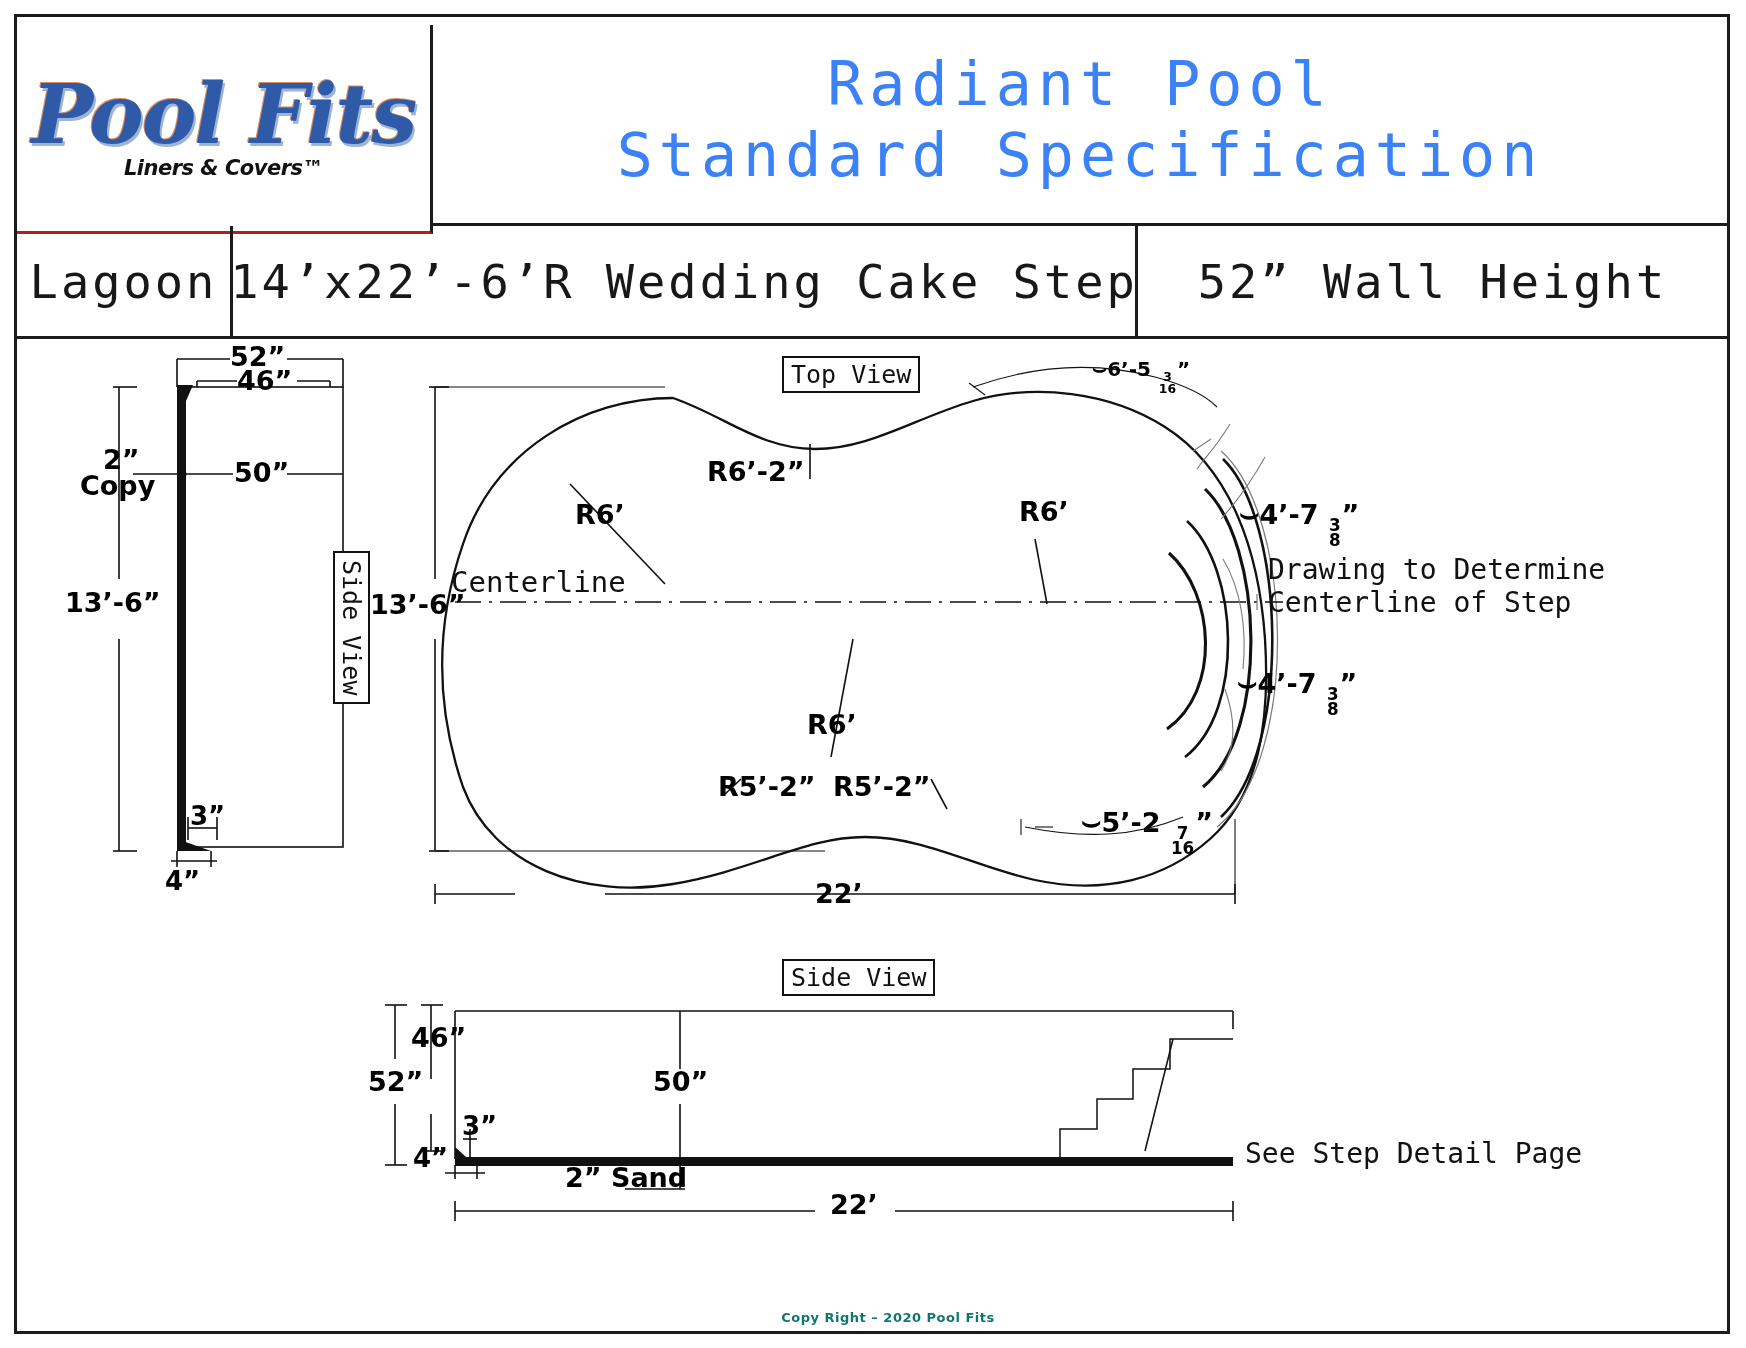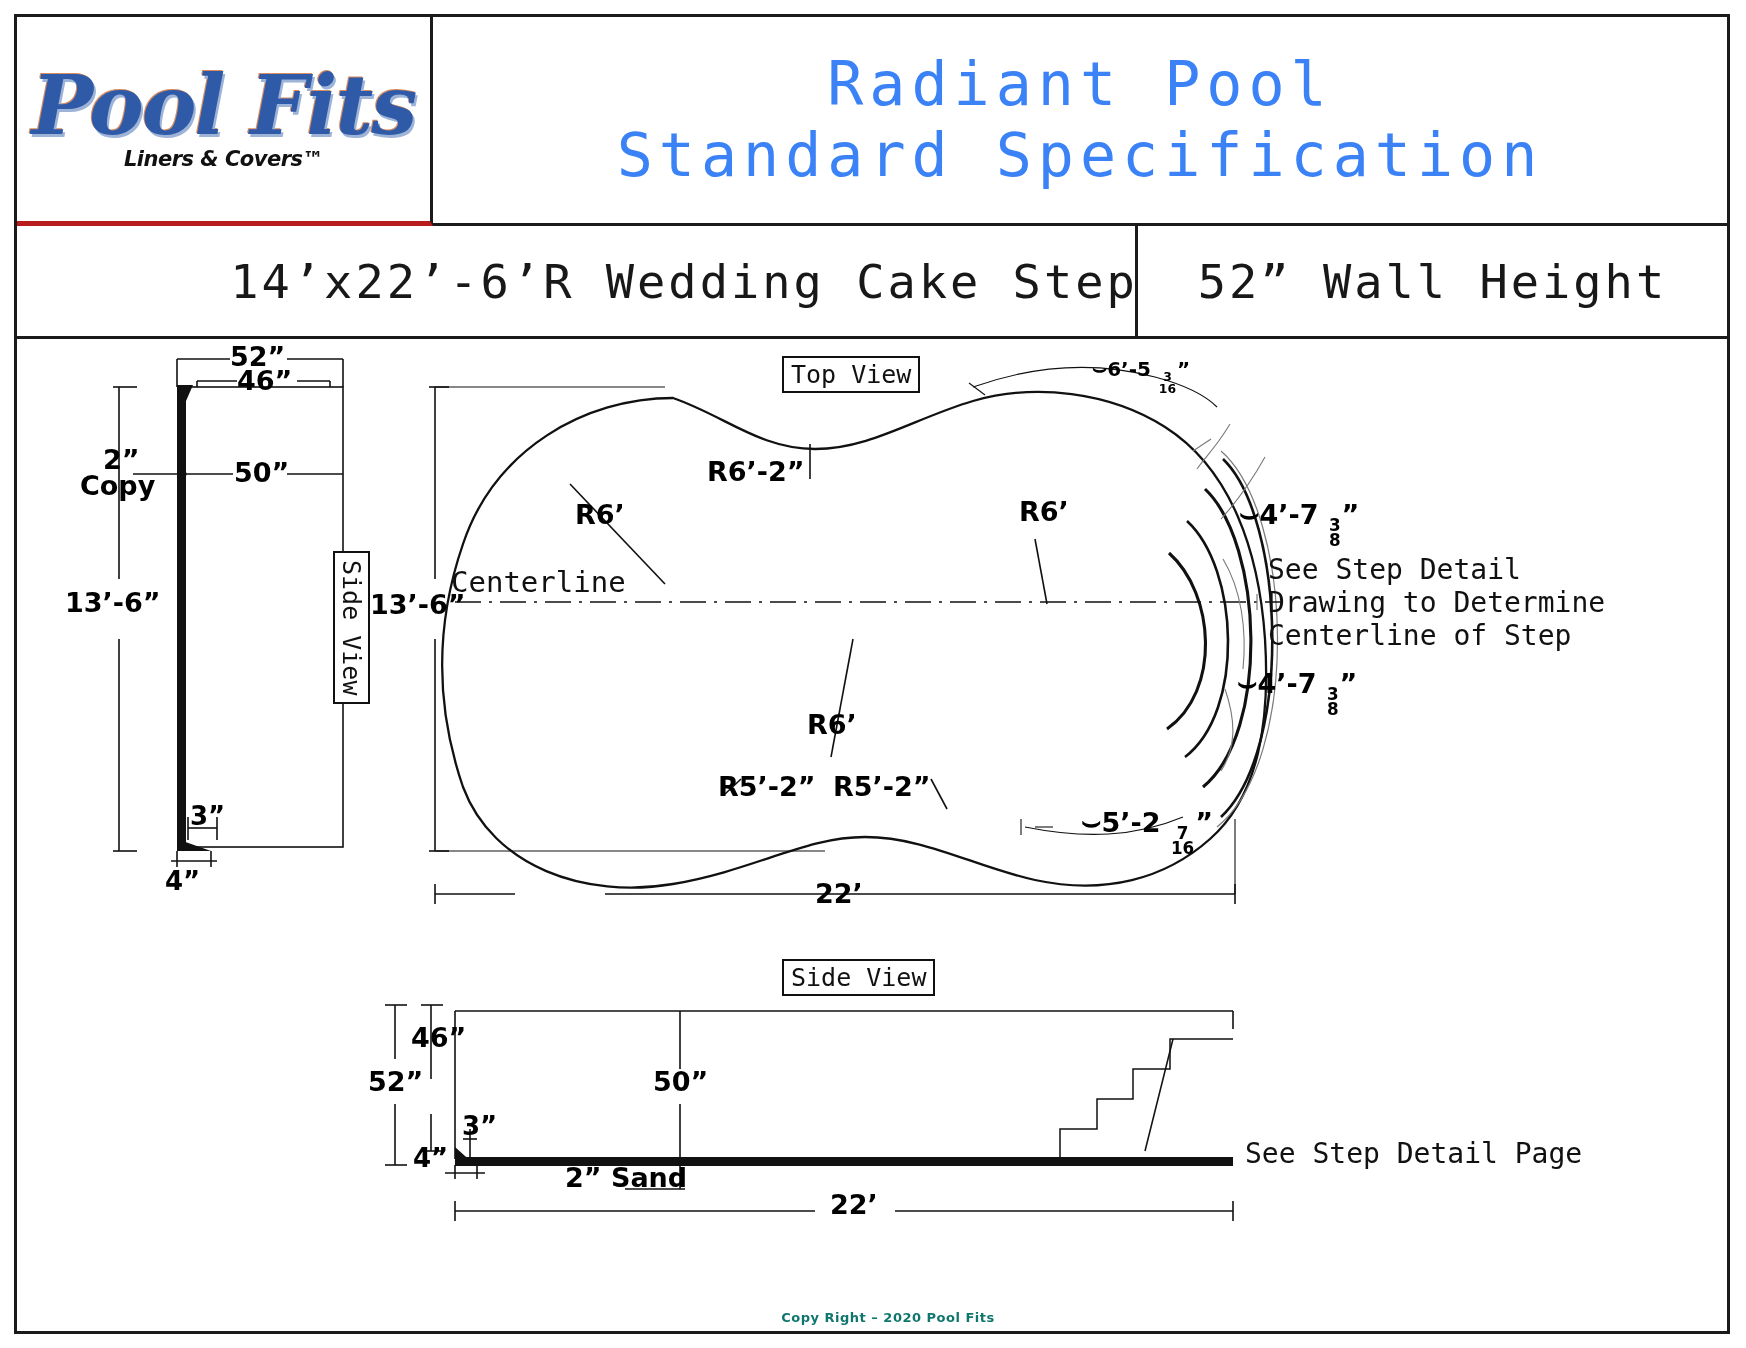--- a/index.html
+++ b/index.html
@@ -16,8 +16,8 @@
 
   
   #titleblock{position:absolute;left:0;top:0;width:100%;height:322px;box-sizing:border-box;}
-  #logo-cell{position:absolute;left:0;top:0;width:416px;height:209px;
-             border-right:3px solid #1b1b1b;border-bottom:5px solid #b91c1c;box-sizing:border-box;
+  #logo-cell{position:absolute;left:0;top:8px;width:416px;height:209px;
+             border-right:3px solid #1b1b1b;border-bottom:3px solid #b91c1c;box-sizing:border-box;
              display:flex;flex-direction:column;align-items:center;justify-content:center;}
   #title-cell{position:absolute;left:416px;top:0;right:0;height:209px;
               border-bottom:3px solid #1b1b1b;box-sizing:border-box;

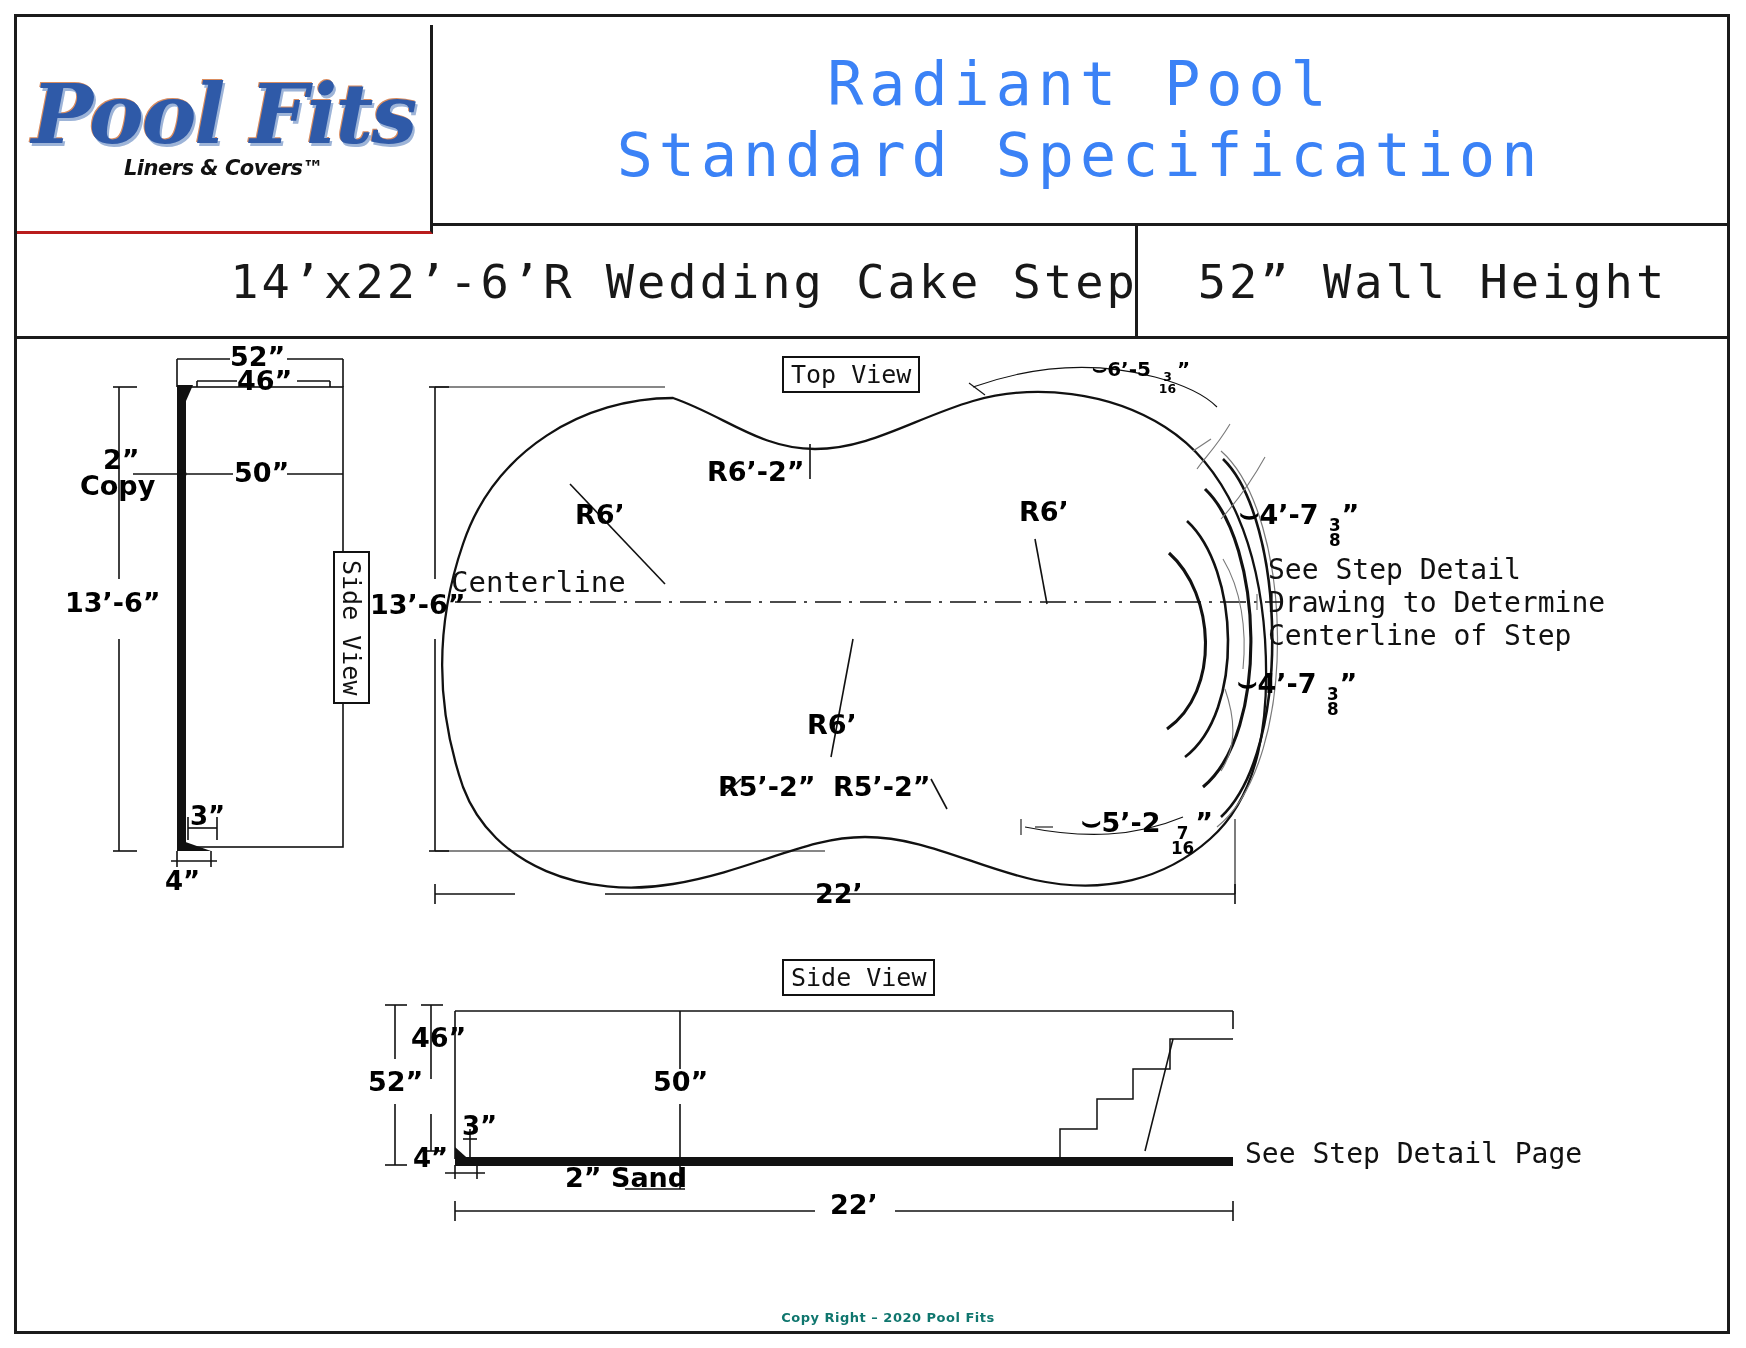--- a/index.html
+++ b/index.html
@@ -84,6 +84,9 @@
     </div>
 
     <div id="row2">
+      <div id="cell-shape">
+        <span class="row2-txt">Lagoon</span>
+      </div>
       <div id="cell-size">
         <span class="row2-txt">14’x22’-6’R Wedding Cake Step</span>
       </div>

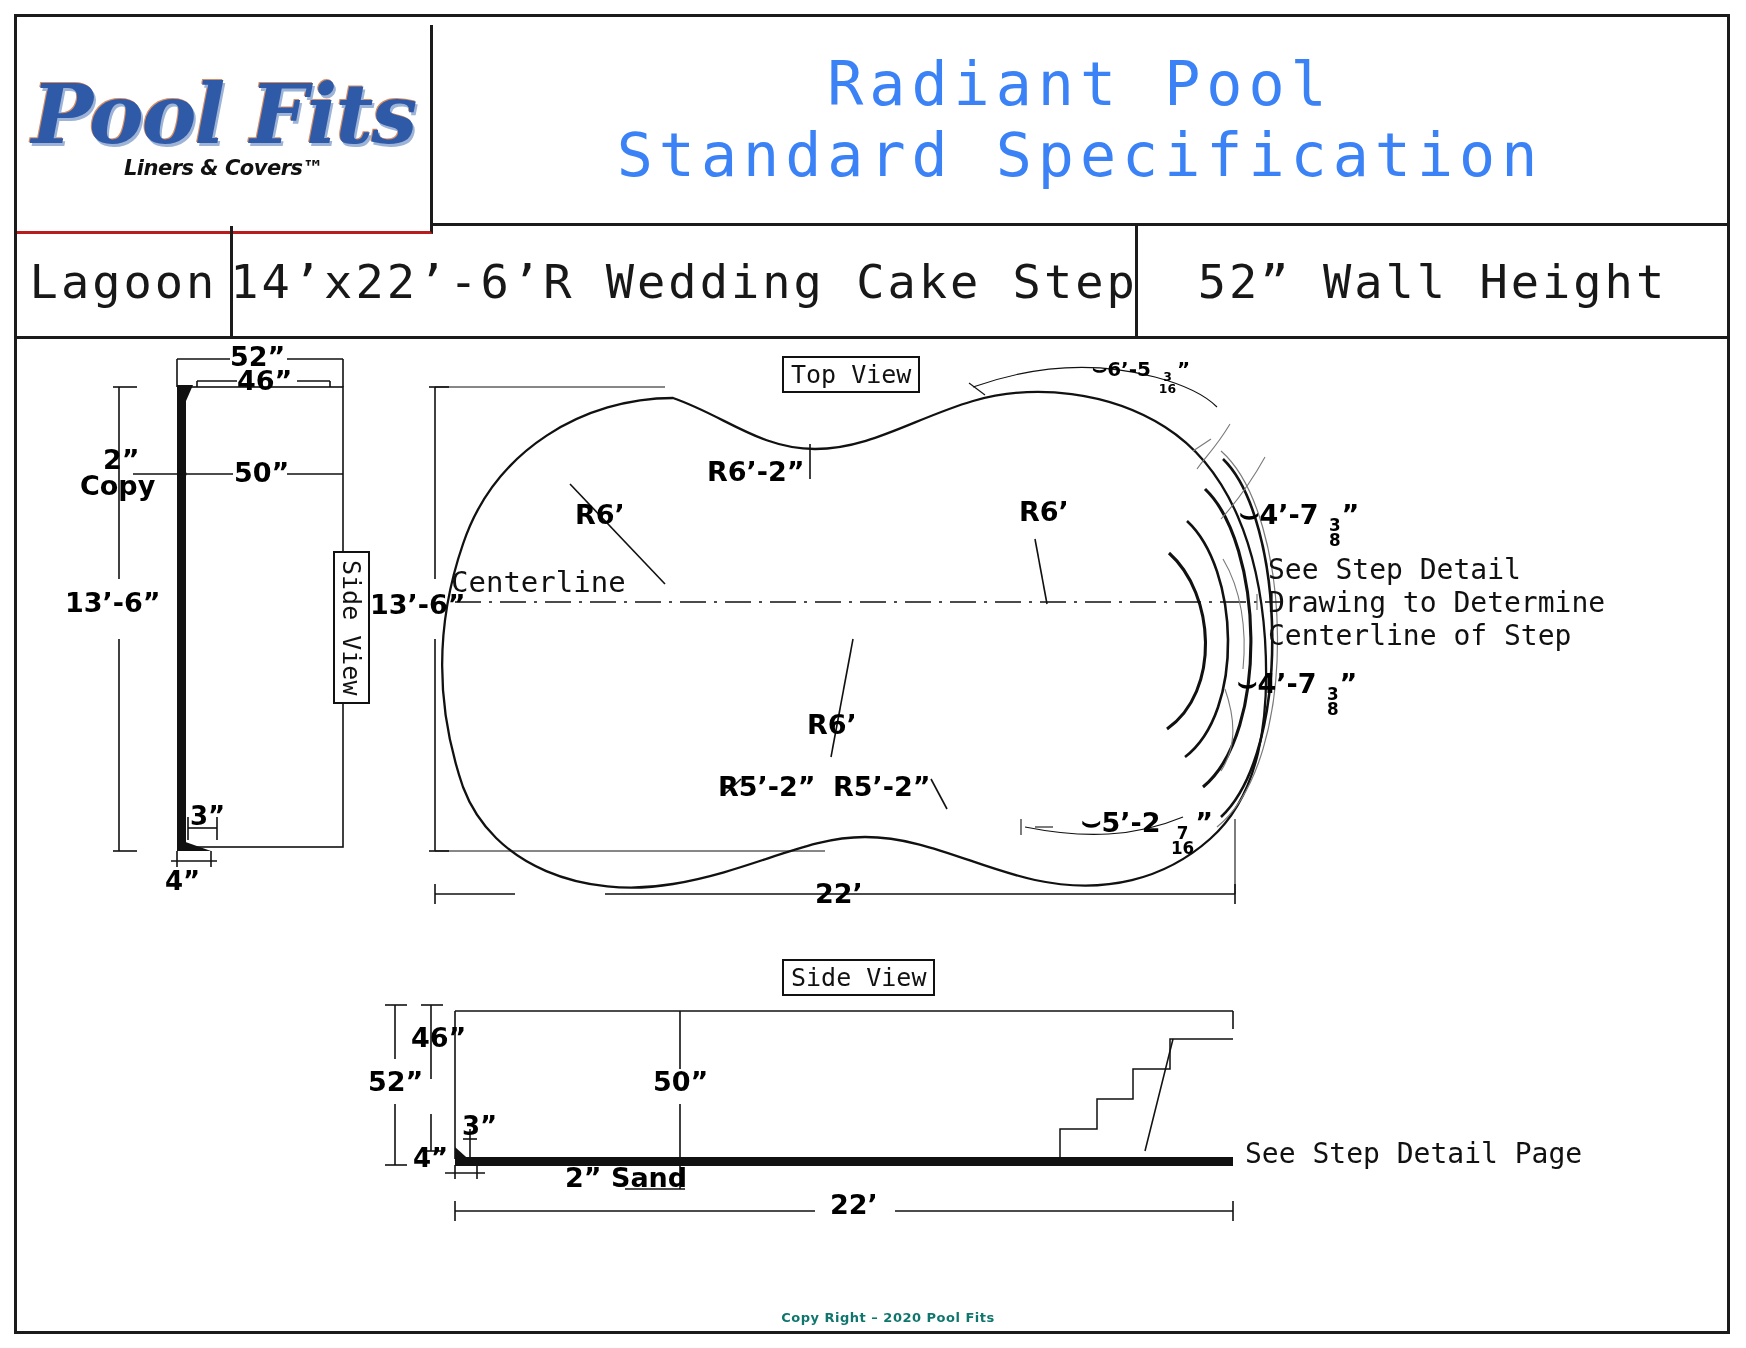--- a/index.html
+++ b/index.html
@@ -296,7 +296,6 @@
     </div>
 
     <div class="lbl note" style="left:1243px;top:214px;">
-      <div>See Step Detail</div>
       <div>Drawing to Determine</div>
       <div>Centerline of Step</div>
     </div>

